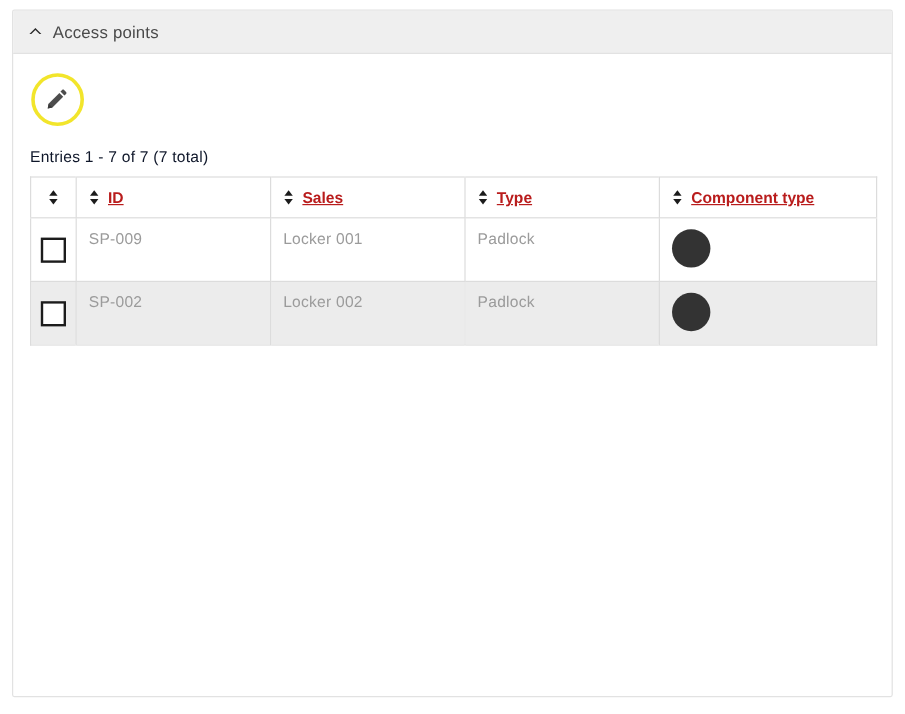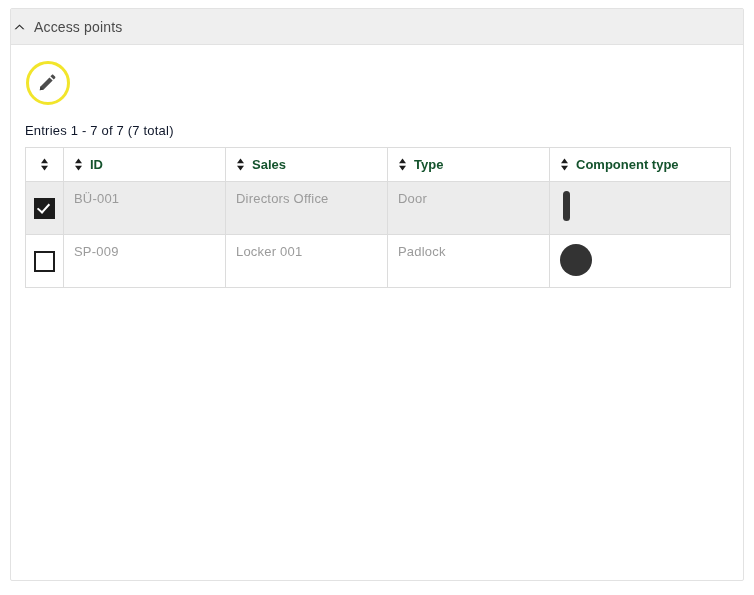--- a/index.html
+++ b/index.html
@@ -33,7 +33,7 @@
     border-bottom: 1px solid #e2e2e2;
     display: flex;
     align-items: center;
-    padding: 0 0 0 2px;
+    padding: 0 0 0 12px;
     box-sizing: border-box;
     cursor: pointer;
   }

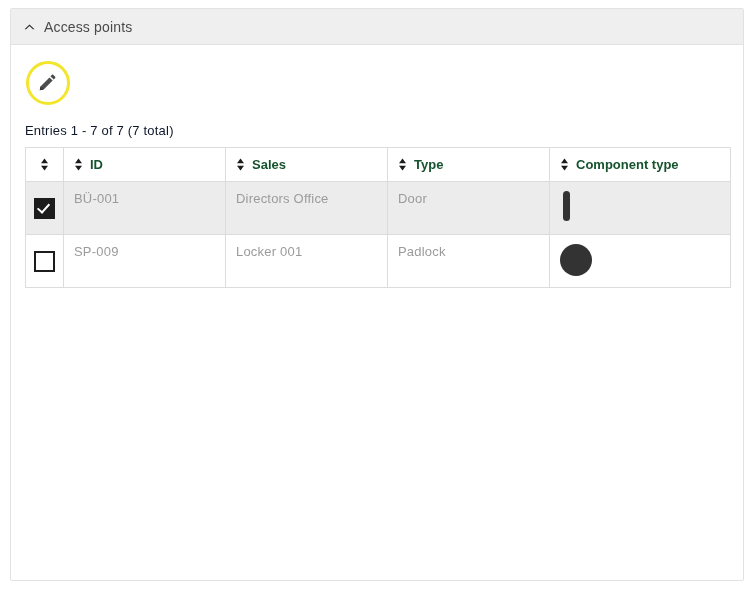--- a/index.html
+++ b/index.html
@@ -101,11 +101,12 @@
     padding: 0 0 0 10px;
     font-size: 13px;
     font-weight: bold;
-    color: #14532d;
+    color: #b91c1c;
     box-sizing: border-box;
     cursor: pointer;
     white-space: nowrap;
     vertical-align: middle;
+    text-decoration: underline;
   }
   table.grid th:last-child { border-right: none; }
   table.grid th.th-check { padding-left: 0; text-align: center; }

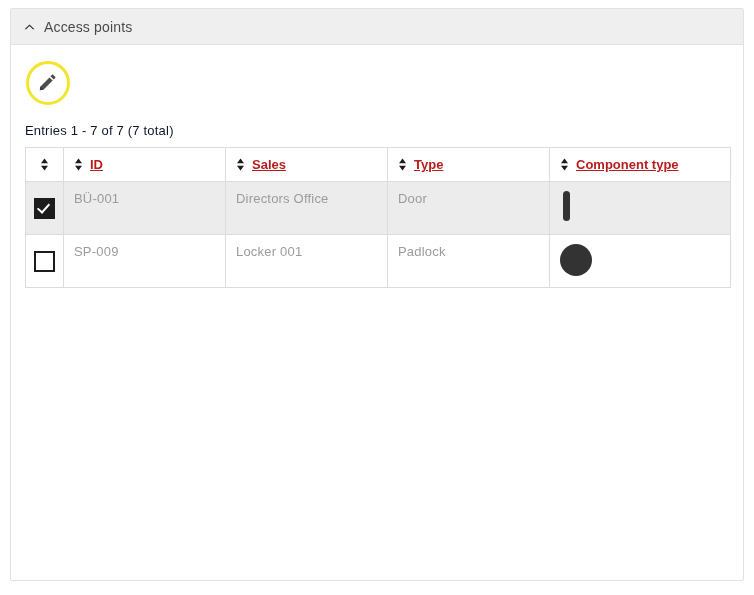--- a/index.html
+++ b/index.html
@@ -295,13 +295,6 @@
         </tr>
       </thead>
       <tbody>
-          <tr class="row-alt">
-            <td class="td-check"><span class="cbox on"></span></td>
-            <td>BÜ-001</td>
-            <td>Directors Office</td>
-            <td>Door</td>
-            <td class="td-comp"><span class="icon-door"></span></td>
-          </tr>
           <tr class="row-plain">
             <td class="td-check"><span class="cbox off"></span></td>
             <td>SP-009</td>

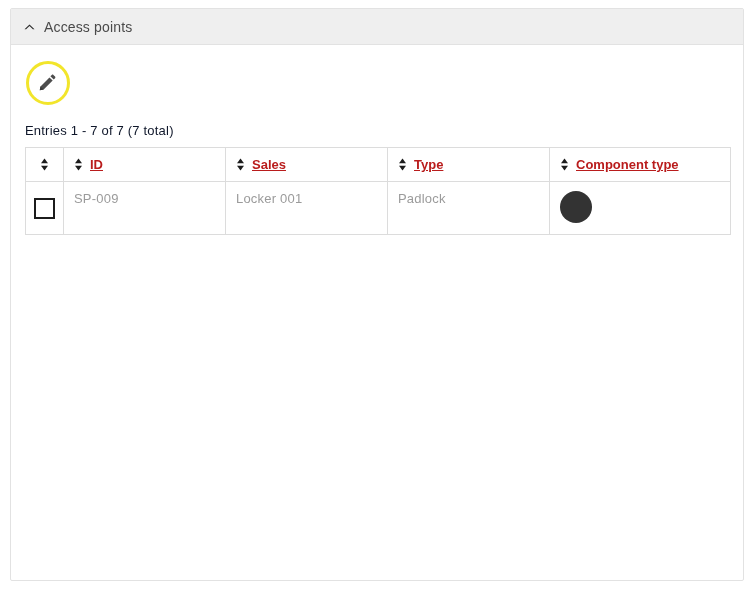--- a/index.html
+++ b/index.html
@@ -302,6 +302,13 @@
             <td>Padlock</td>
             <td class="td-comp"><span class="icon-padlock"></span></td>
           </tr>
+          <tr class="row-alt">
+            <td class="td-check"><span class="cbox off"></span></td>
+            <td>SP-002</td>
+            <td>Locker 002</td>
+            <td>Padlock</td>
+            <td class="td-comp"><span class="icon-padlock"></span></td>
+          </tr>
         </tbody>
     </table>
 

